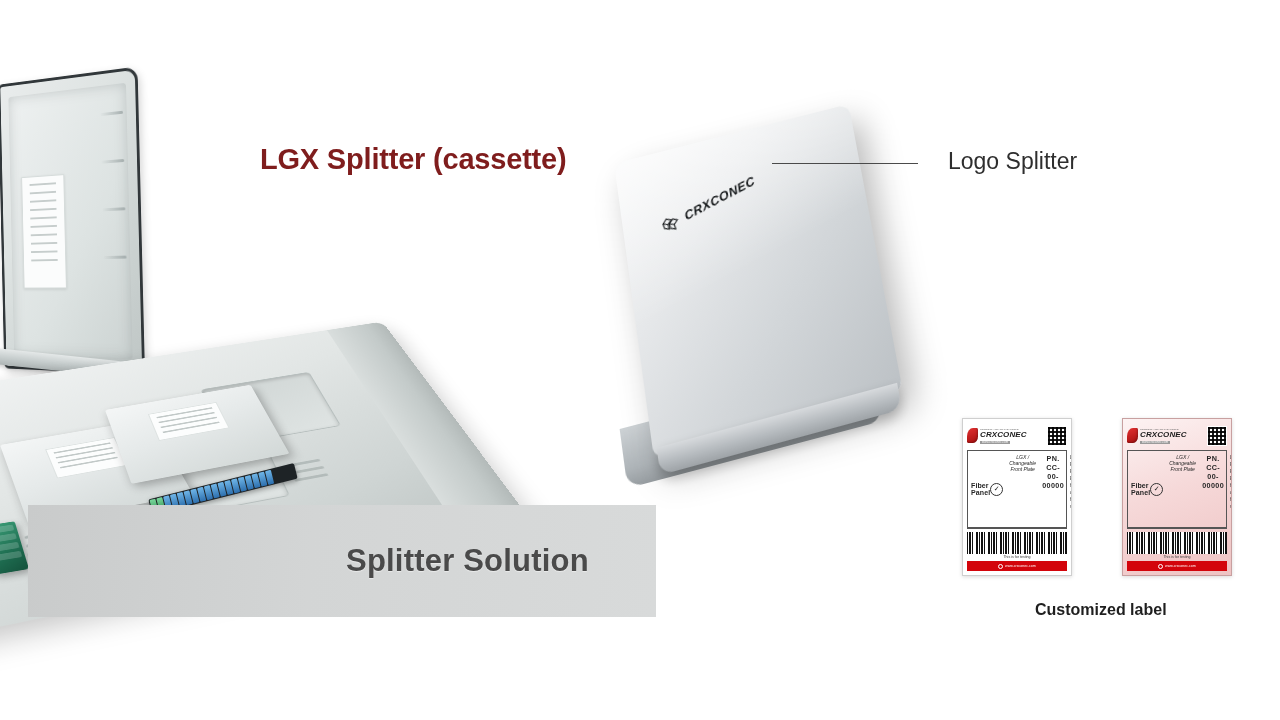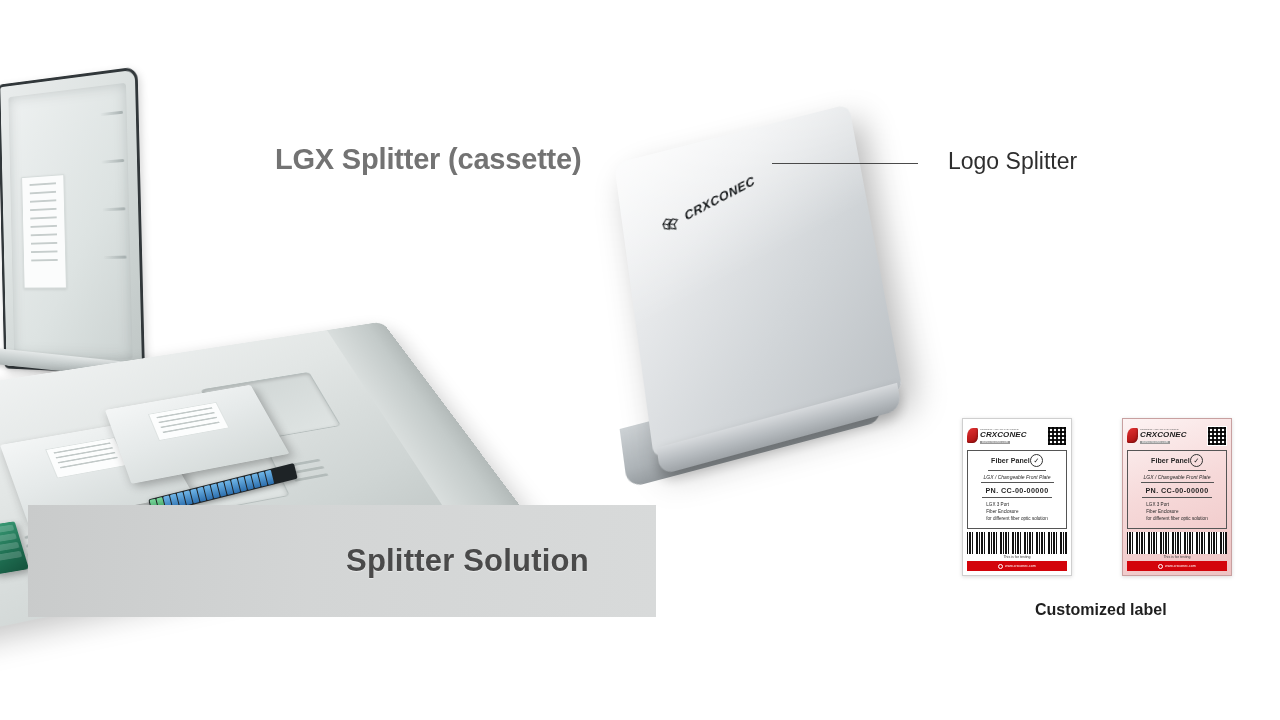--- a/index.html
+++ b/index.html
@@ -169,9 +169,9 @@
   
   .headline {
     position:absolute;
-    left:275px; top:143px;
+    left:260px; top:143px;
     font-size:29px; font-weight:bold;
-    color:#737373;
+    color:#7f1d1d;
     letter-spacing:-.2px;
     text-align:center;
   }

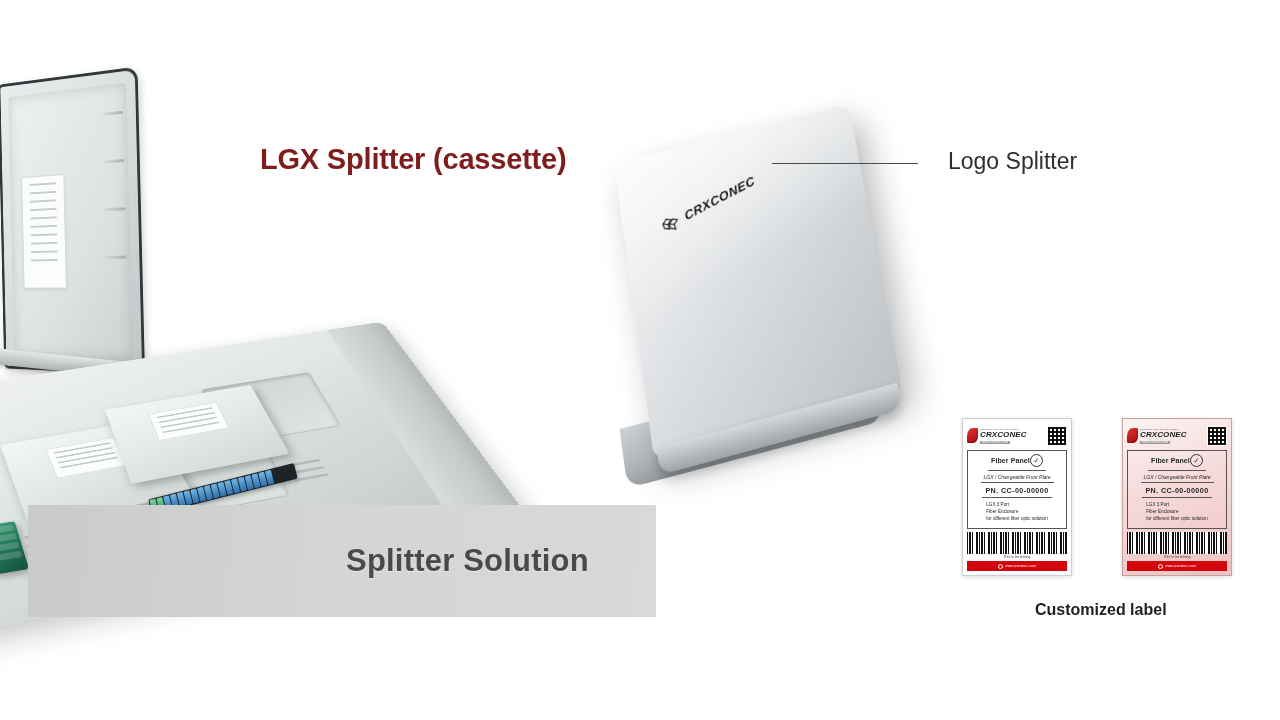--- a/index.html
+++ b/index.html
@@ -340,7 +340,7 @@
   .lbl-body {
     flex:1; margin:0 4px;
     border:.6px solid #555;
-    display:flex; flex-direction:column;align-items:center;
+    display:flex; flex-direction:row;
   }
   .lbl-row {
     border-bottom:.6px solid #555;

